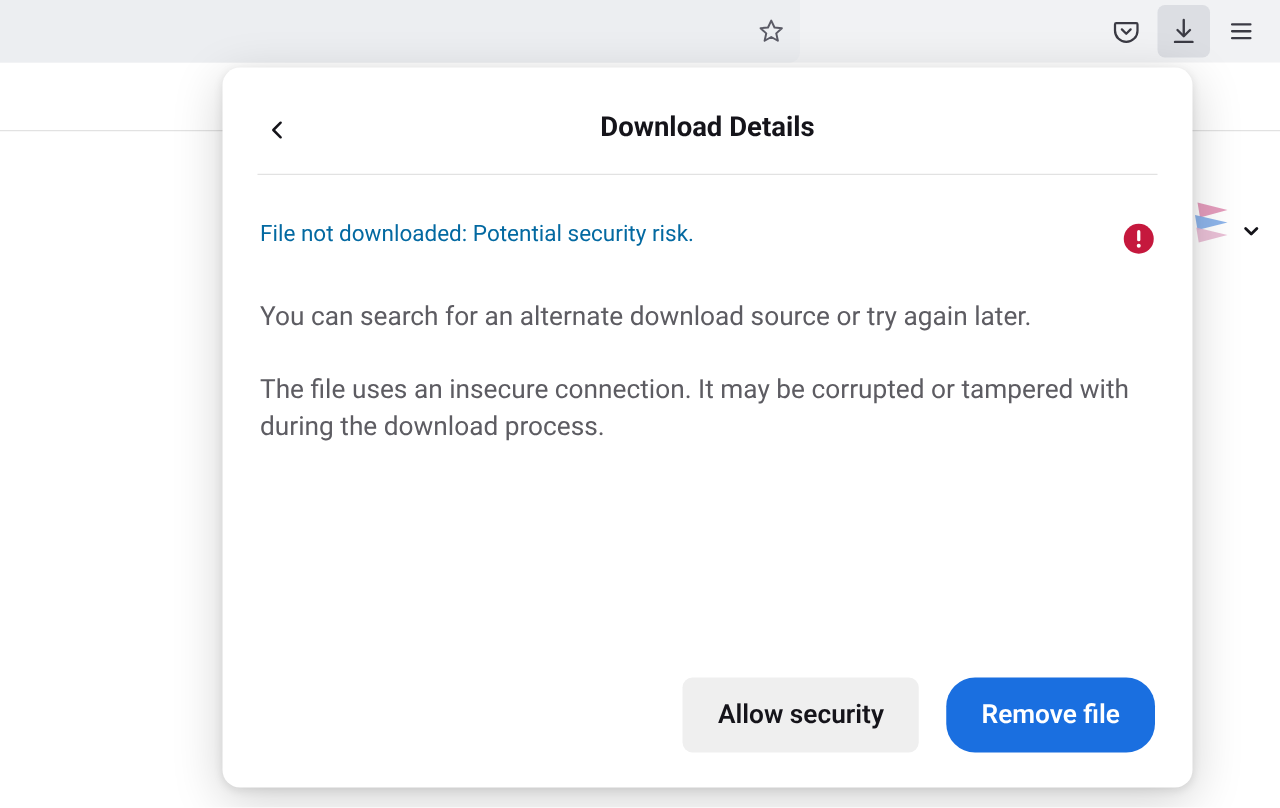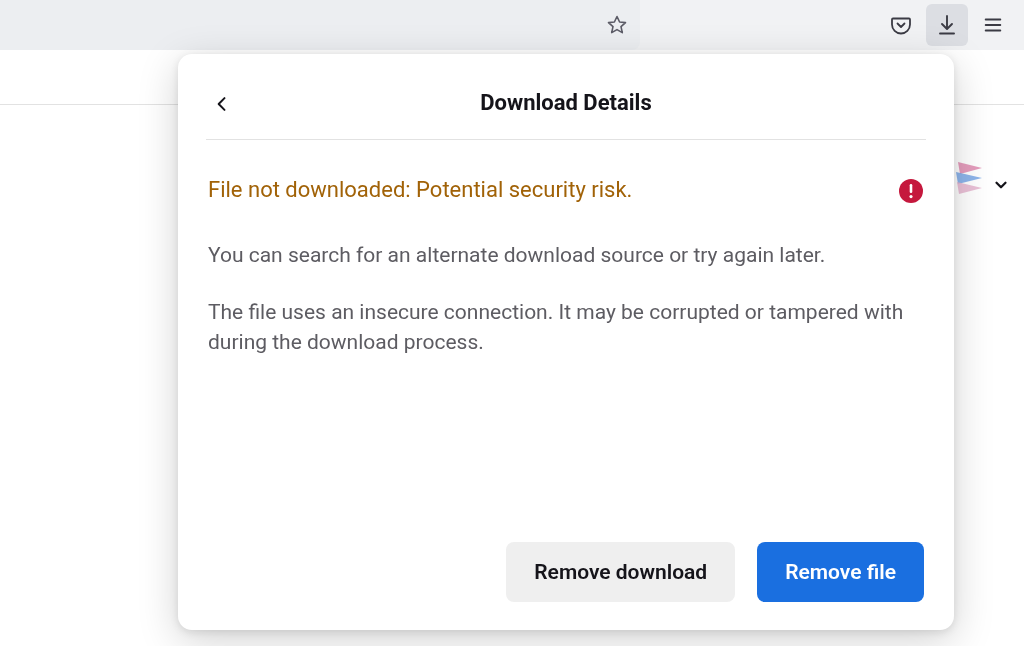--- a/index.html
+++ b/index.html
@@ -132,9 +132,9 @@
       gap: 20px;
     }
     .warn-heading {
-      font-size: 22px;
+      font-size: 18px;
       font-weight: 400;
-      color: #a16207;
+      color: #0369a1;
       line-height: 1.3;
     }
     .warn-icon {

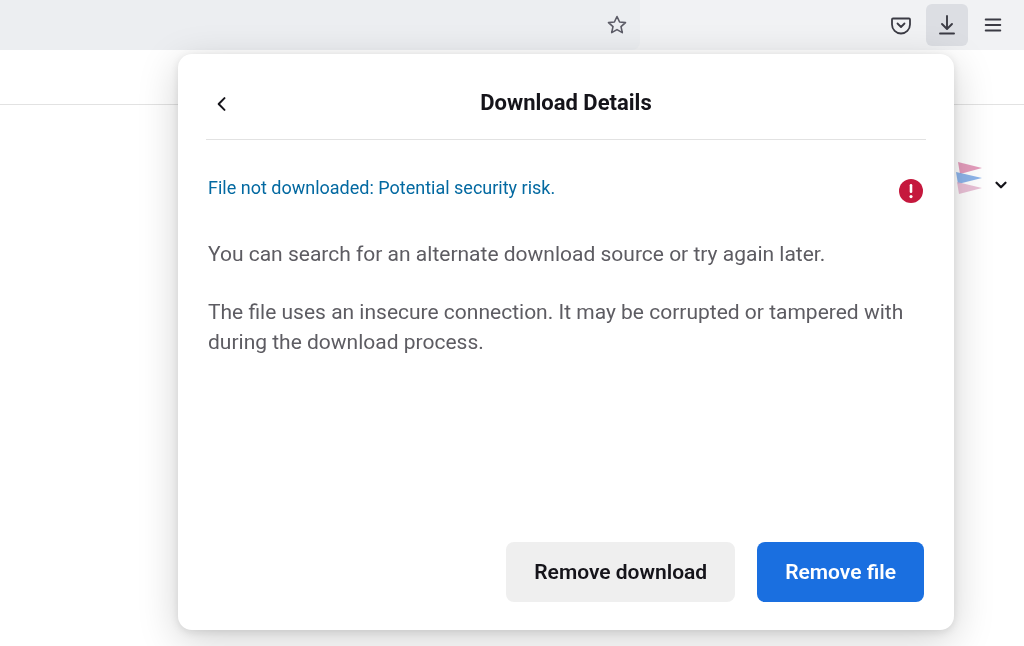--- a/index.html
+++ b/index.html
@@ -255,7 +255,7 @@
   </div>
 
   <div class="panel-footer">
-    <button class="btn btn-secondary">Remove download</button>
+    <button class="btn btn-secondary">Allow security</button>
     <button class="btn btn-primary">Remove file</button>
   </div>
 </div>

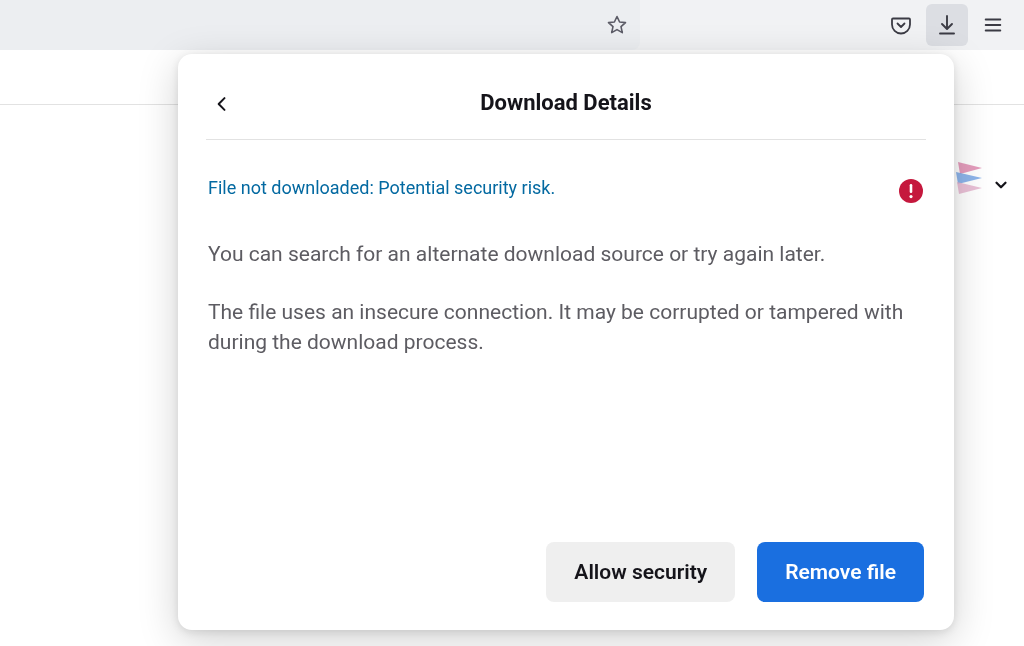--- a/index.html
+++ b/index.html
@@ -175,6 +175,7 @@
     .btn-primary {
       background: #1a6fe0;
       color: #ffffff;
+      border-radius: 23px;
     }
   </style>
 </head>

